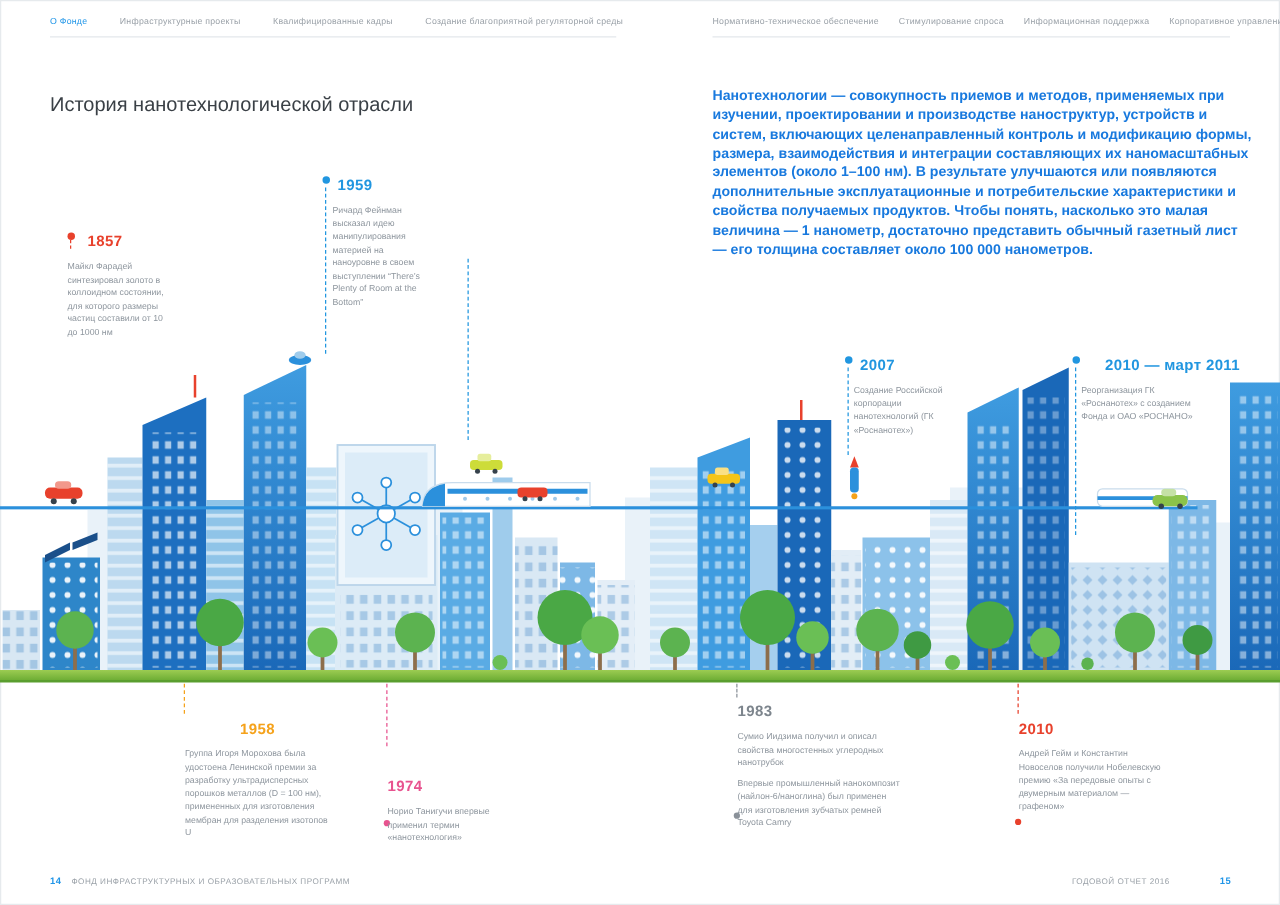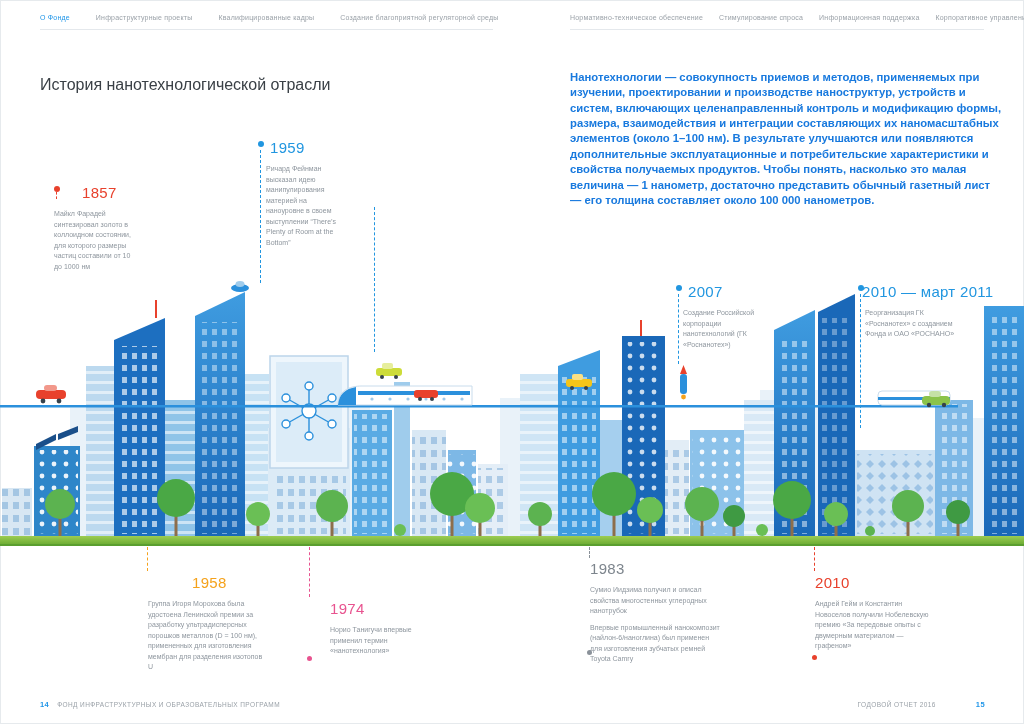--- a/index.html
+++ b/index.html
@@ -25,7 +25,7 @@
   
   .tl { position:absolute; z-index:5; }
   .dot { position:absolute; width:6px; height:6px; border-radius:50%; }
-  .year { font-size:15px; font-weight:400; letter-spacing:.3px; white-space:nowrap; display:inline-block; }
+  .year { font-size:12px; font-weight:700; letter-spacing:.3px; white-space:nowrap; display:inline-block; }
   .tl-text { font-size:7px; line-height:1.5; color:#8e969e; margin-top:7px; }
   .dash { position:absolute; width:0; border-left:1px dashed; z-index:2; }
   .enddot { position:absolute; width:5px; height:5px; border-radius:50%; z-index:4; }

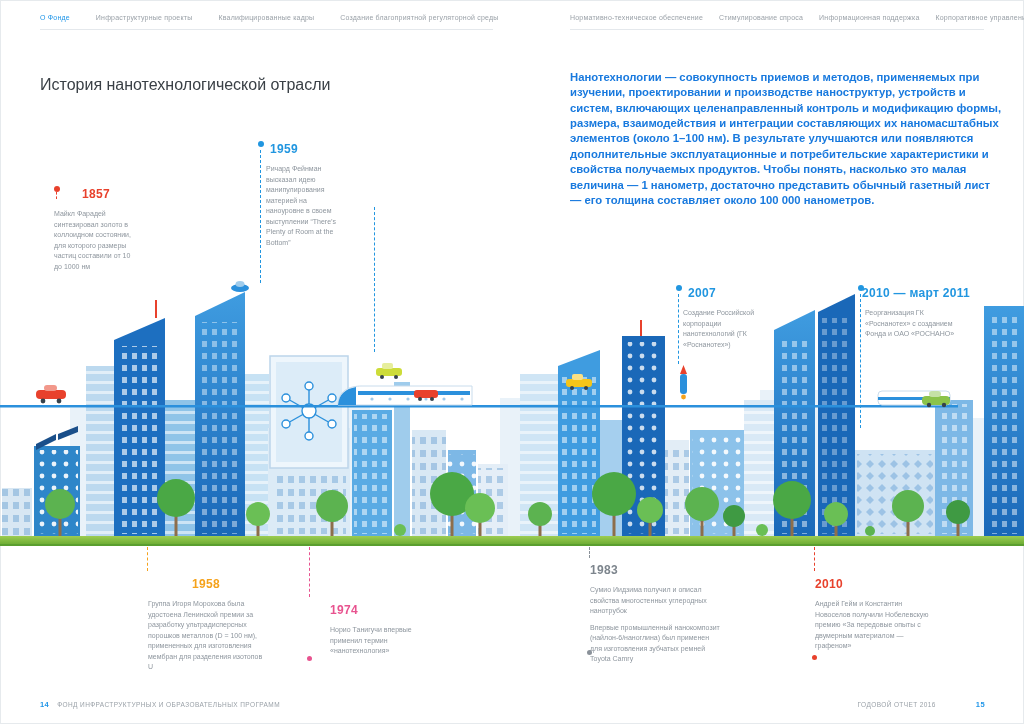--- a/index.html
+++ b/index.html
@@ -75,7 +75,7 @@
 
   <div class="tl" style="left:54px; top:184px; width:80px;">
     <span class="dot bg-red" style="left:0; top:2px;"></span>
-    <span class="year c-red" style="margin-left:28px;">1857</span>
+    <span class="year c-red" style="margin-left:16px;">1857</span>
     <div class="tl-text" style="width:78px;">Майкл Фарадей синтезировал золото в коллоидном состоянии, для которого размеры частиц составили от 10 до 1000 нм</div>
   </div>
 

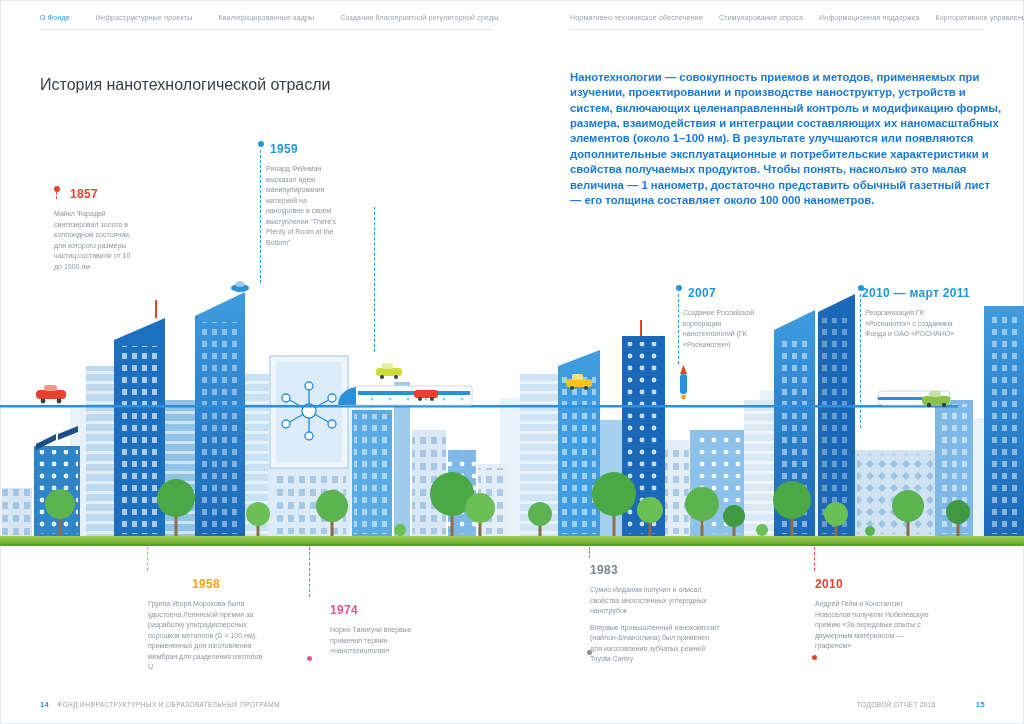--- a/index.html
+++ b/index.html
@@ -94,7 +94,7 @@
 
   <div class="tl" style="left:858px; top:283px; width:120px;">
     <span class="dot bg-blue" style="left:0; top:2px;"></span>
-    <span class="year c-blue" style="margin-left:4px;">2010 — март 2011</span>
+    <span class="year c-blue" style="margin-left:26px;">2010 — март 2011</span>
     <div class="tl-text" style="width:96px; margin-left:7px;">Реорганизация ГК «Роснанотех» с созданием Фонда и ОАО «РОСНАНО»</div>
   </div>
 

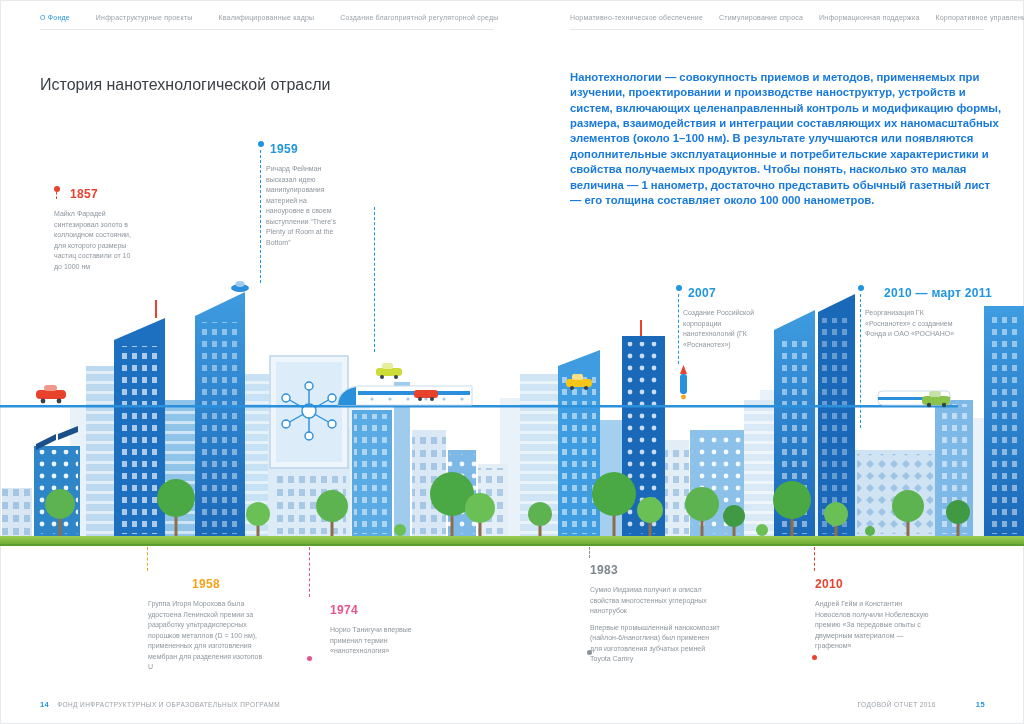--- a/index.html
+++ b/index.html
@@ -349,7 +349,7 @@
     <div class="tl-text" style="width:120px;">Группа Игоря Морохова была удостоена Ленинской премии за разработку ультрадисперсных порошков металлов (D = 100 нм), примененных для изготовления мембран для разделения изотопов U</div>
   </div>
 
-  <div class="tl" style="left:310px; top:600px; width:98px;margin-left:20px;">
+  <div class="tl" style="left:310px; top:620px; width:98px;">
     <span class="year c-pink">1974</span>
     <div class="tl-text" style="width:94px;">Норио Танигучи впервые применил термин «нанотехнология»</div>
   </div>

